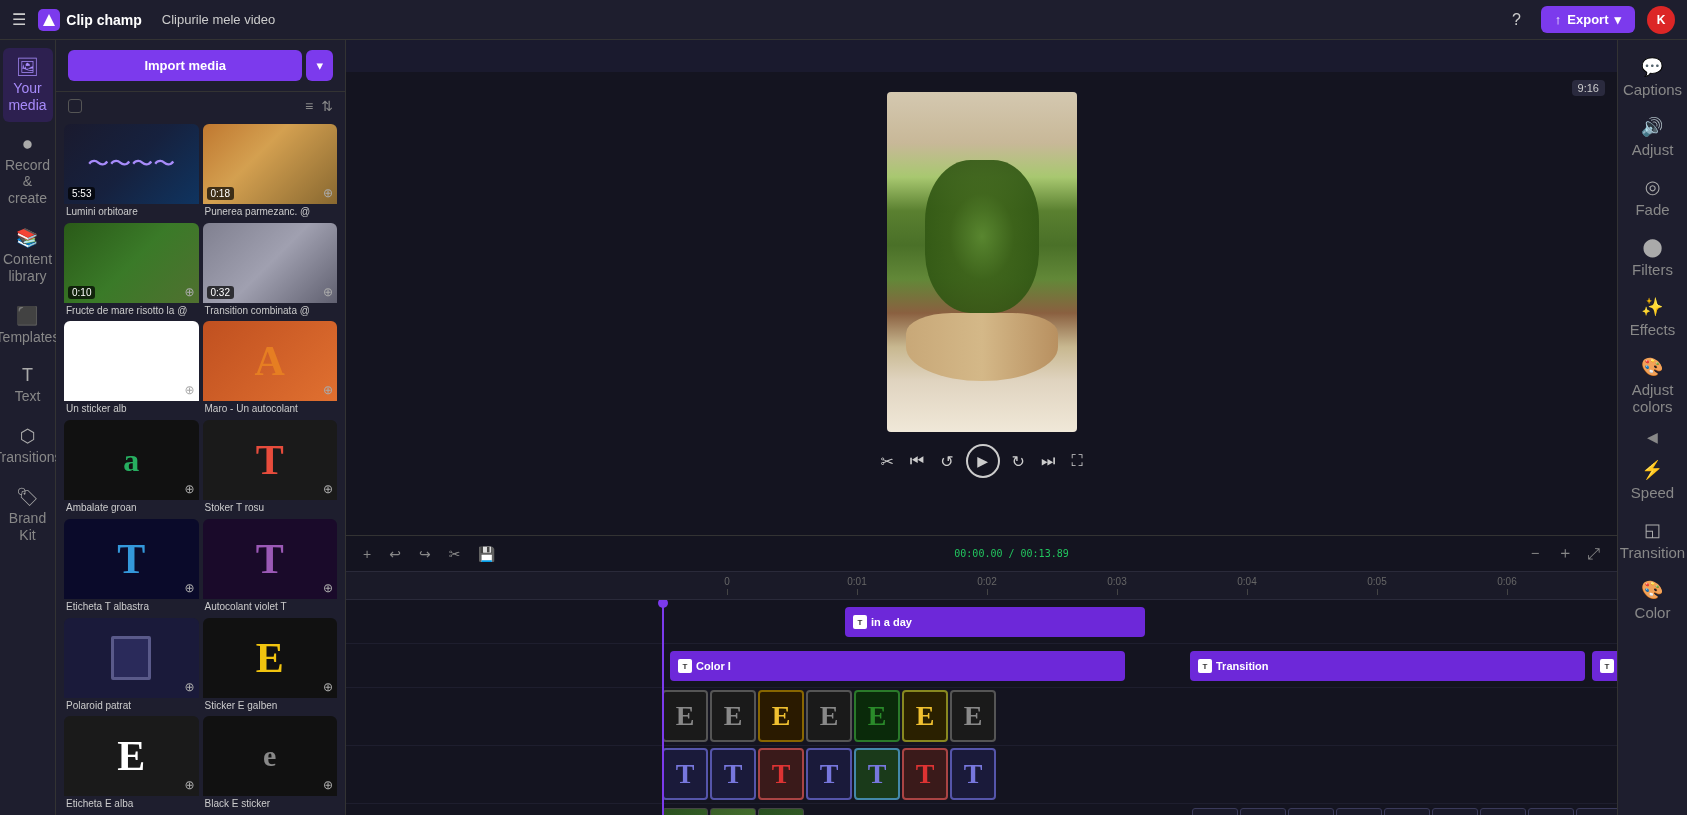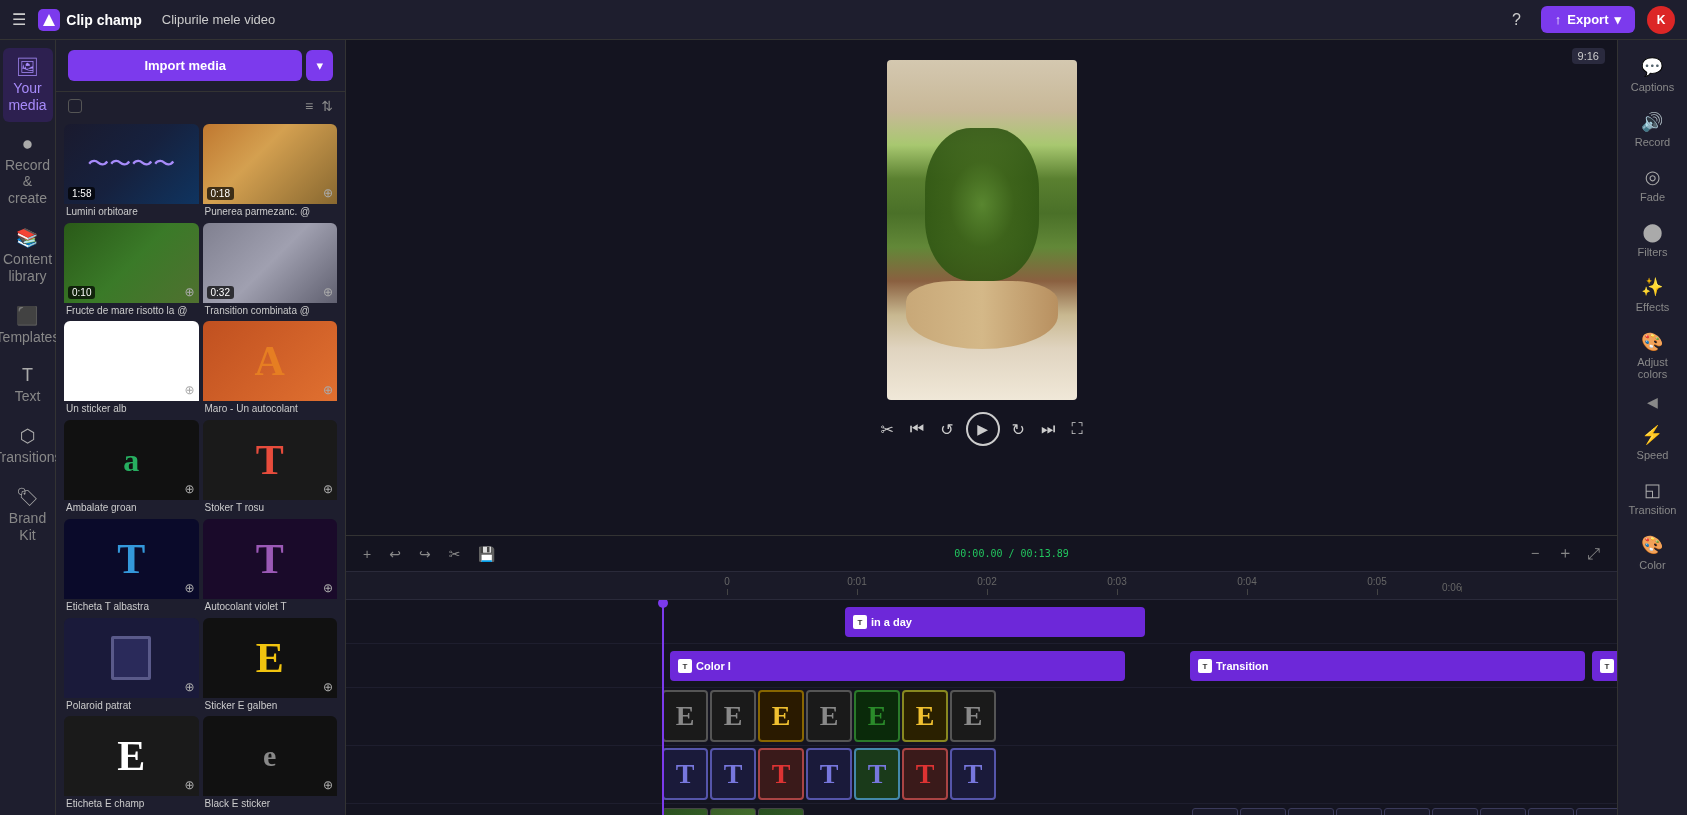--- a/index.html
+++ b/index.html
@@ -769,7 +769,7 @@
     </div>
   </div>
 
-  <div style="flex:1;display:flex;flex-direction:column;min-width:0;">
+  <div style="flex:1;display:flex;flex-direction:column;min-width:0;margin-top:32px;">
 
     <div class="preview-area">
       <div class="aspect-ratio-badge">9:16</div>

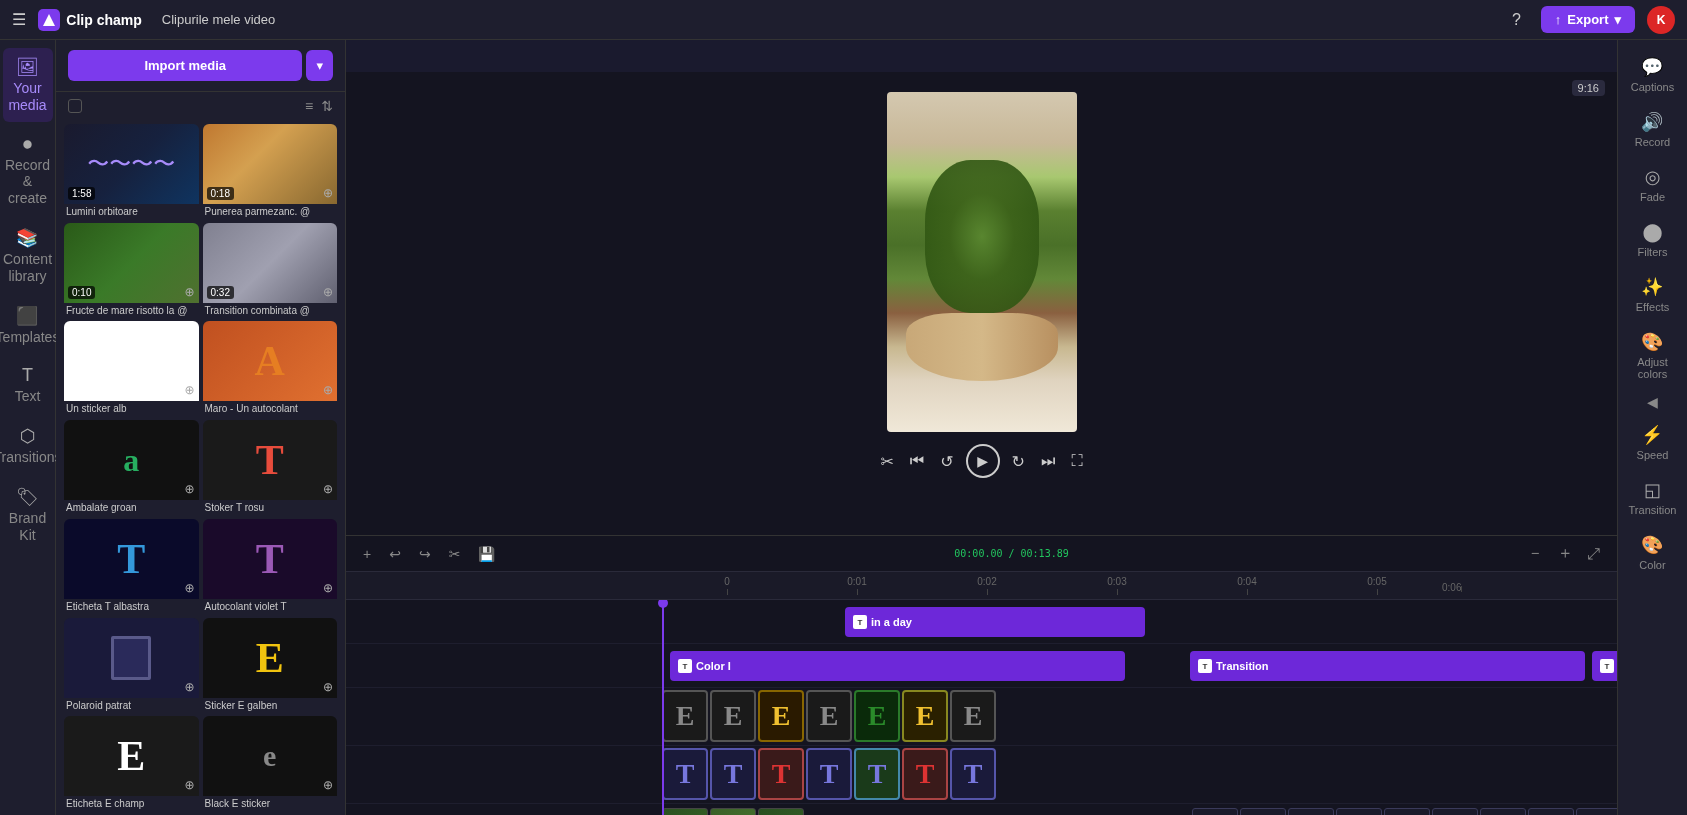--- a/index.html
+++ b/index.html
@@ -350,7 +350,7 @@
       text-align: center;
     }
     .right-panel-icon { font-size: 18px; color: #aaa; }
-    .right-panel-label { font-size: 11px; color: #888; }
+    .right-panel-label { font-size: 15px; color: #888; }
     .right-panel-arrow-item {
       display: flex;
       align-items: center;

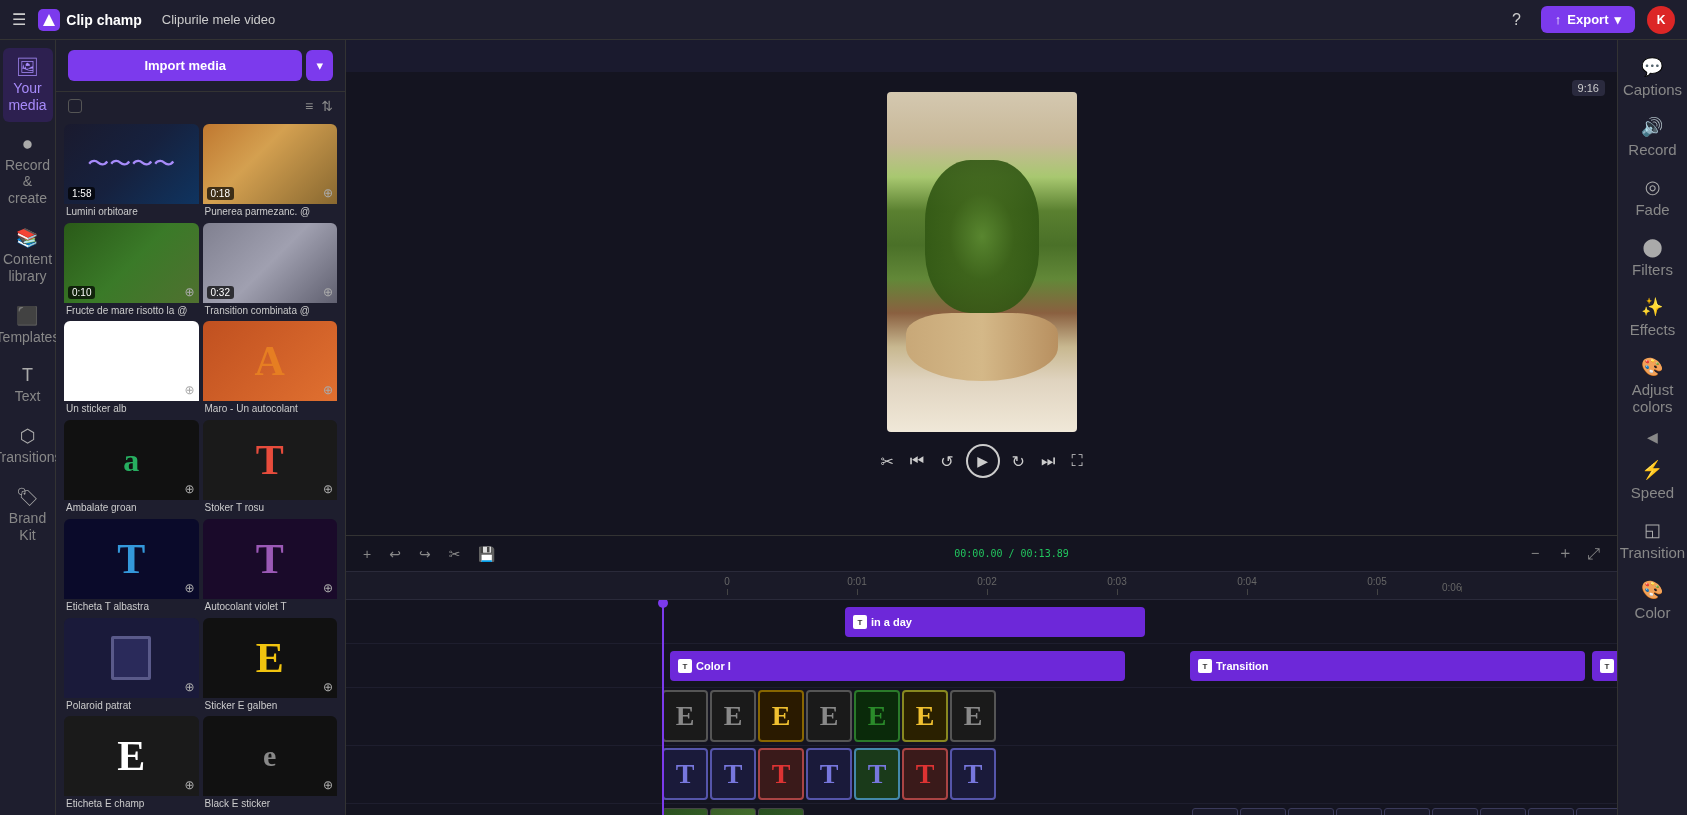--- a/index.html
+++ b/index.html
@@ -987,7 +987,7 @@
     </div>
     <div class="right-panel-item">
       <span class="right-panel-icon">🔊</span>
-      <span class="right-panel-label">Record</span>
+      <span class="right-panel-label">Adjust</span>
     </div>
     <div class="right-panel-item">
       <span class="right-panel-icon">◎</span>

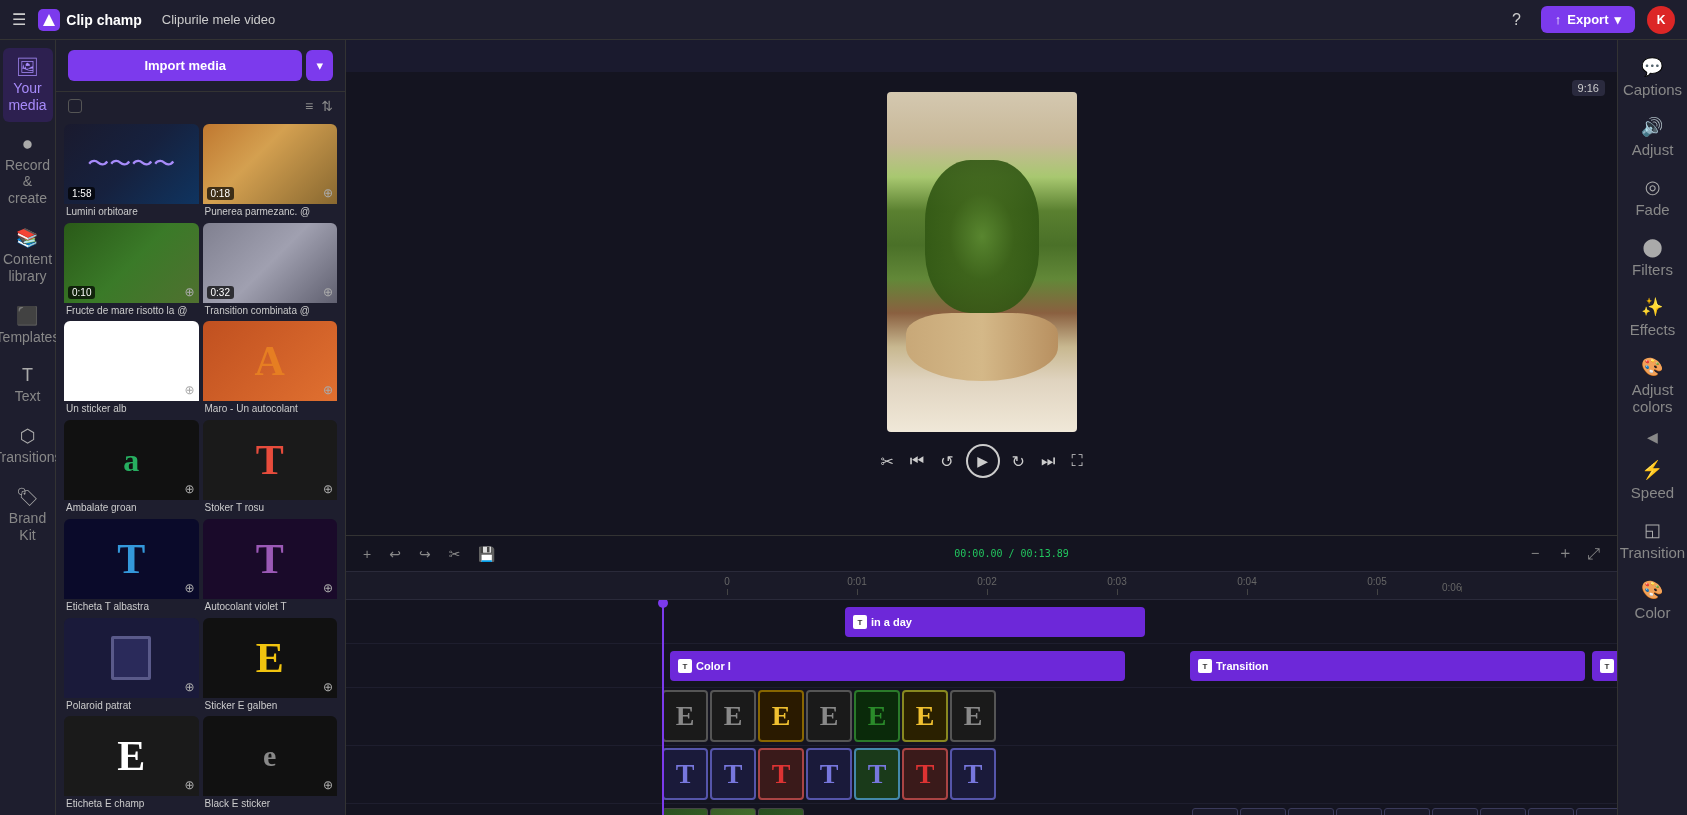--- a/index.html
+++ b/index.html
@@ -657,7 +657,7 @@
       <div class="media-item">
         <div class="media-thumb media-thumb-video">
           <div style="color:#a78bfa;font-size:22px;">〜〜〜〜</div>
-          <span class="media-duration">1:58</span>
+          <span class="media-duration">5:53</span>
         </div>
         <div class="media-label">Lumini orbitoare</div>
       </div>

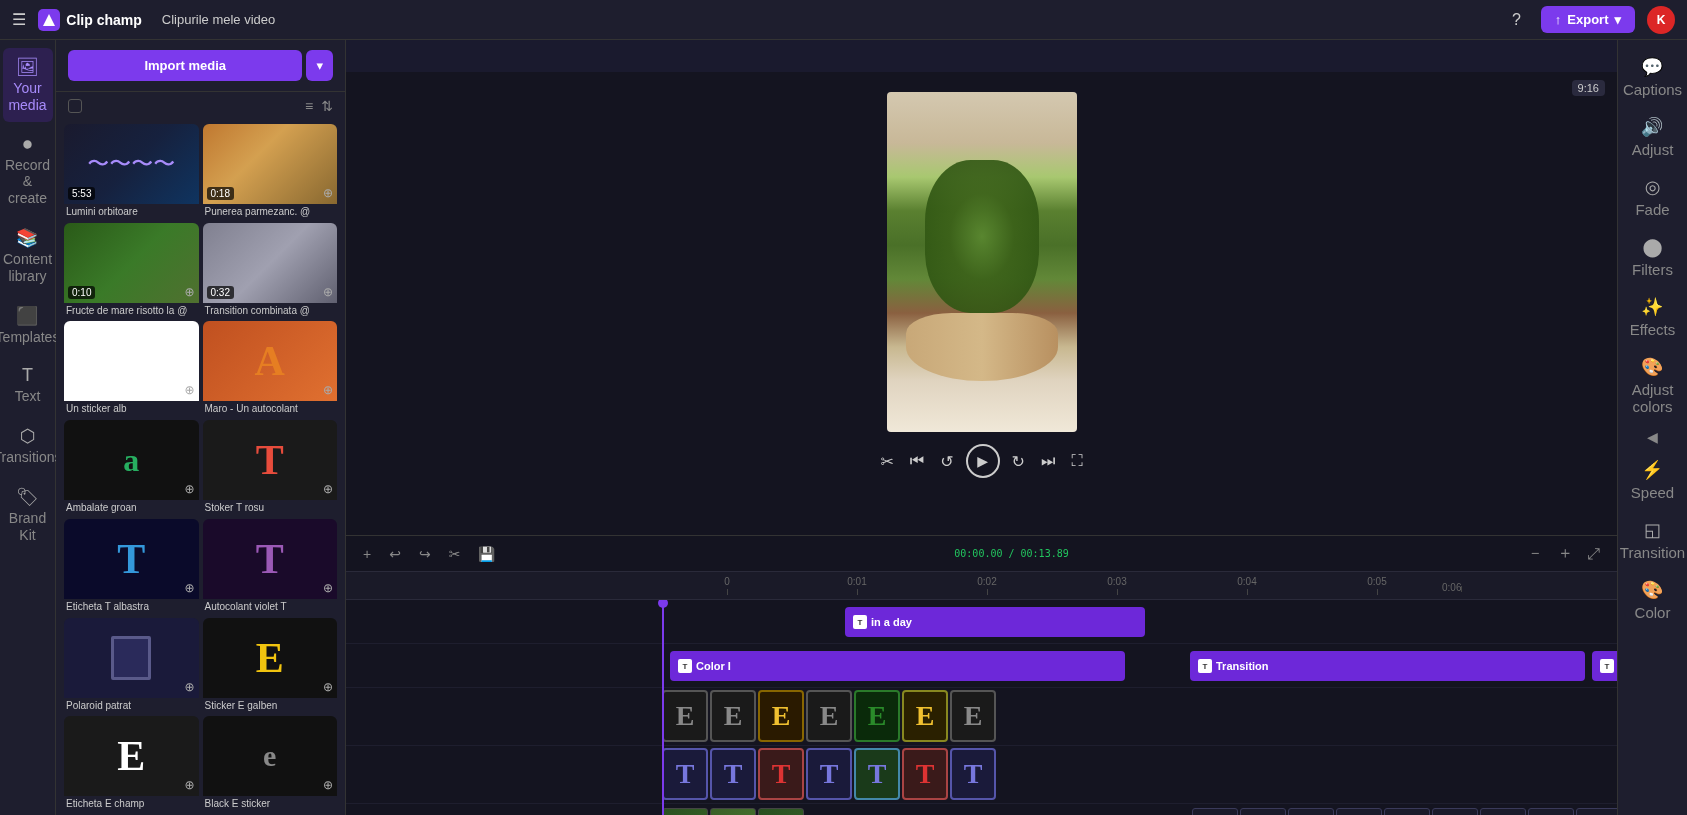--- a/index.html
+++ b/index.html
@@ -841,7 +841,7 @@
               <span class="ruler-label">0:05</span>
               <div class="ruler-line"></div>
             </div>
-            <div style="width:130px;display:flex;flex-direction:row;align-items:center;">
+            <div style="width:130px;display:flex;flex-direction:column;align-items:center;">
               <span class="ruler-label">0:06</span>
               <div class="ruler-line"></div>
             </div>

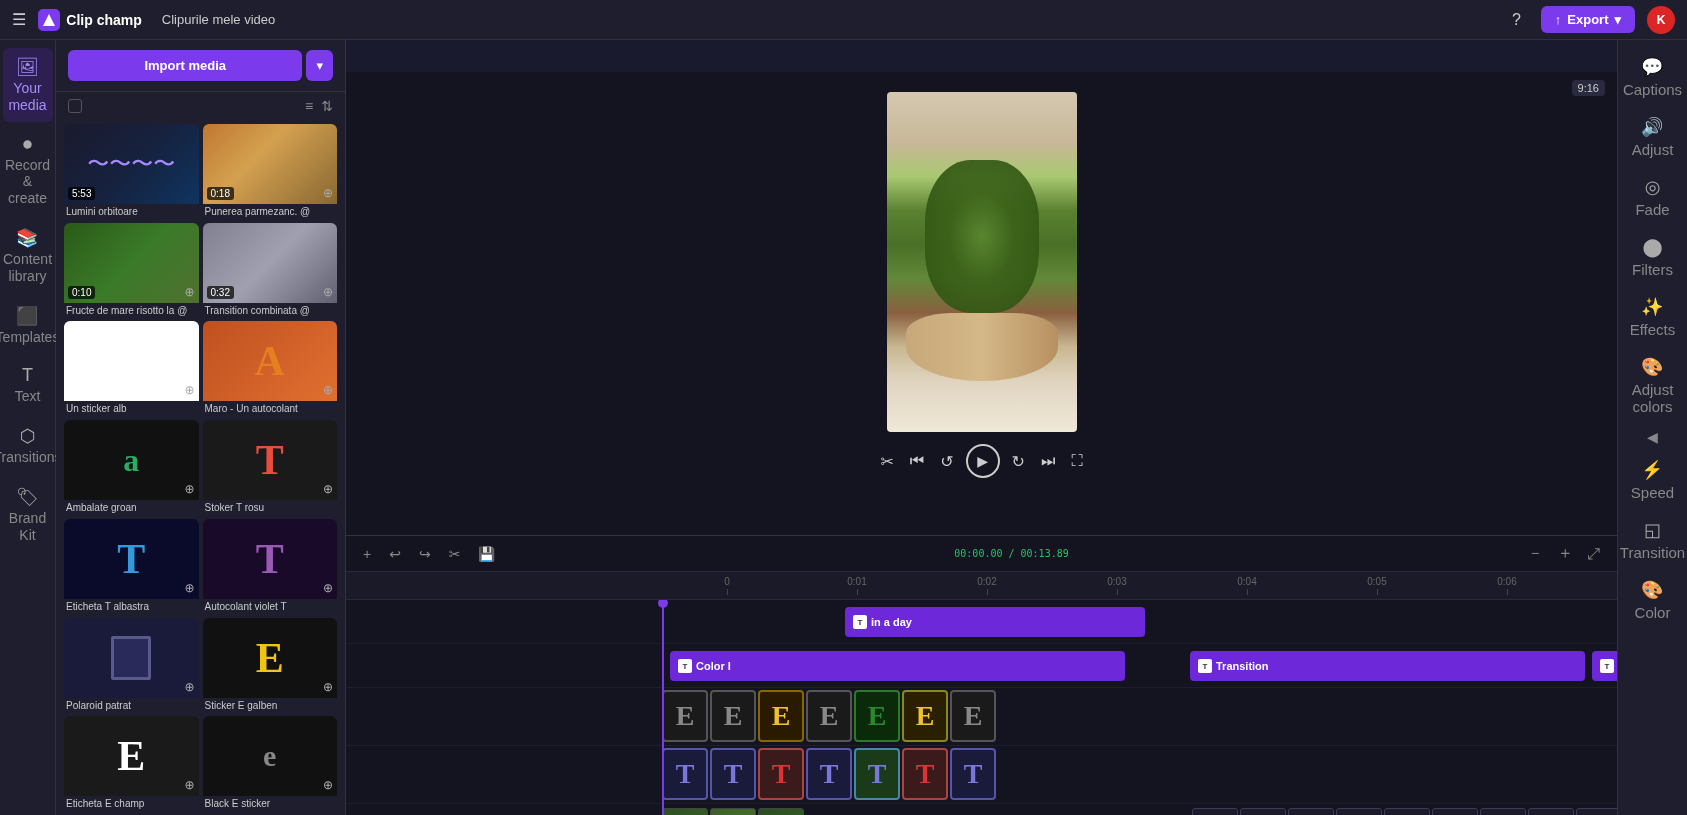--- a/index.html
+++ b/index.html
@@ -755,7 +755,7 @@
           <span class="sticker-letter sticker-letter-ewhite">E</span>
           <span class="media-info-icon">⊕</span>
         </div>
-        <div class="media-label">Eticheta E champ</div>
+        <div class="media-label">Eticheta E alba</div>
       </div>
 
       <div class="media-item">

